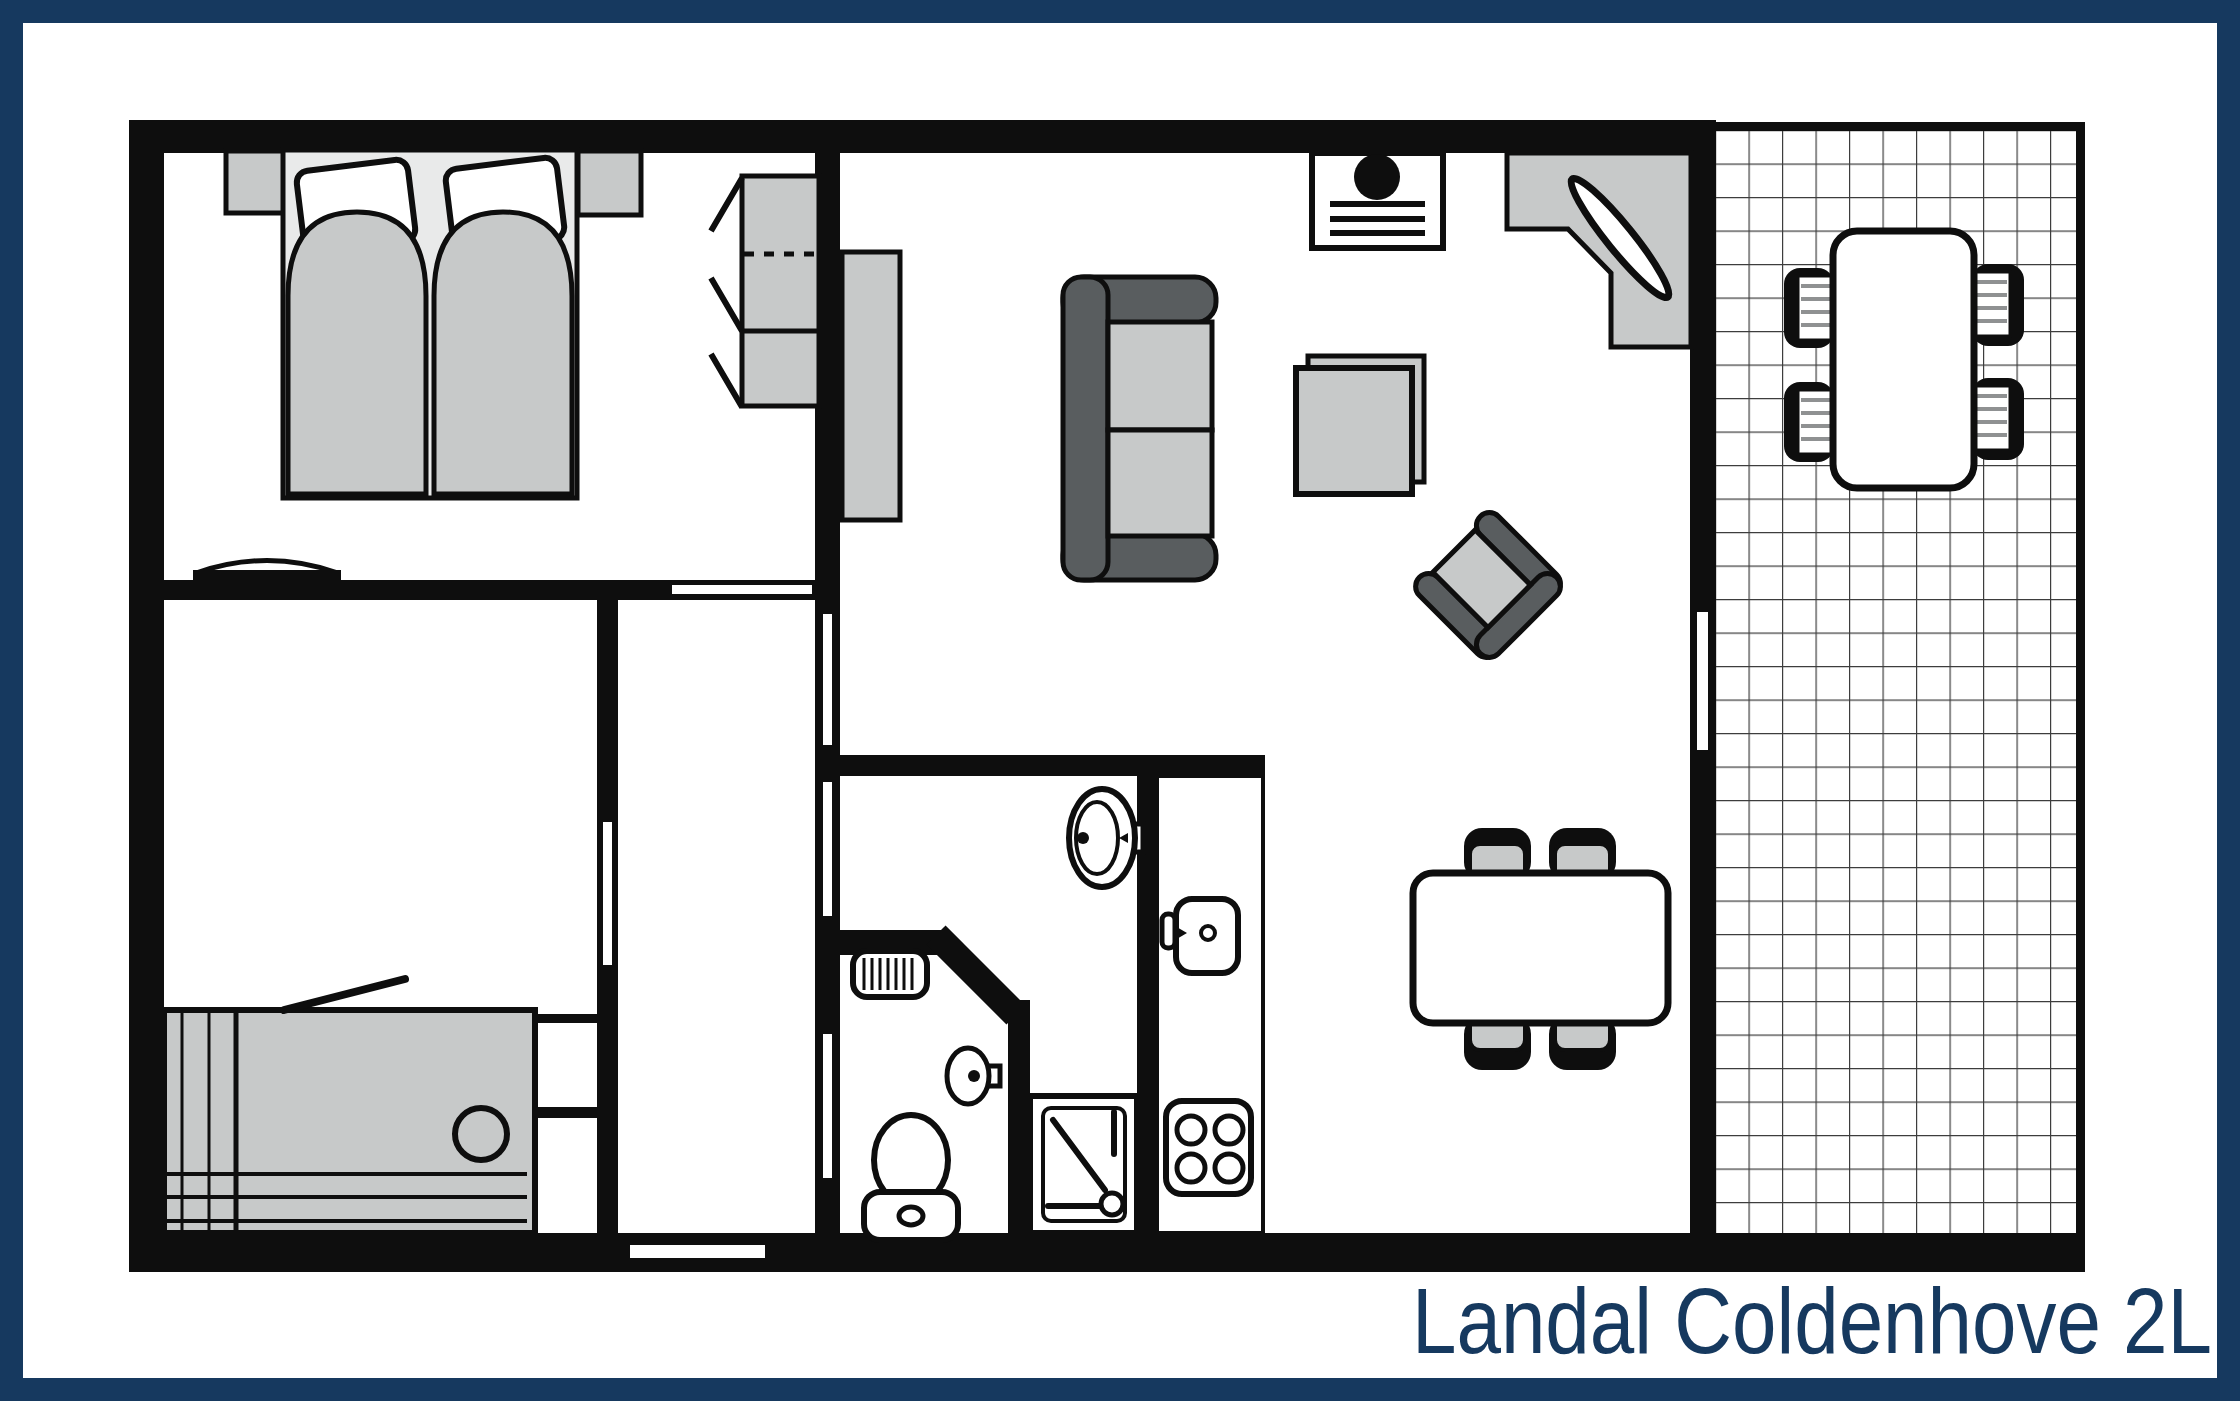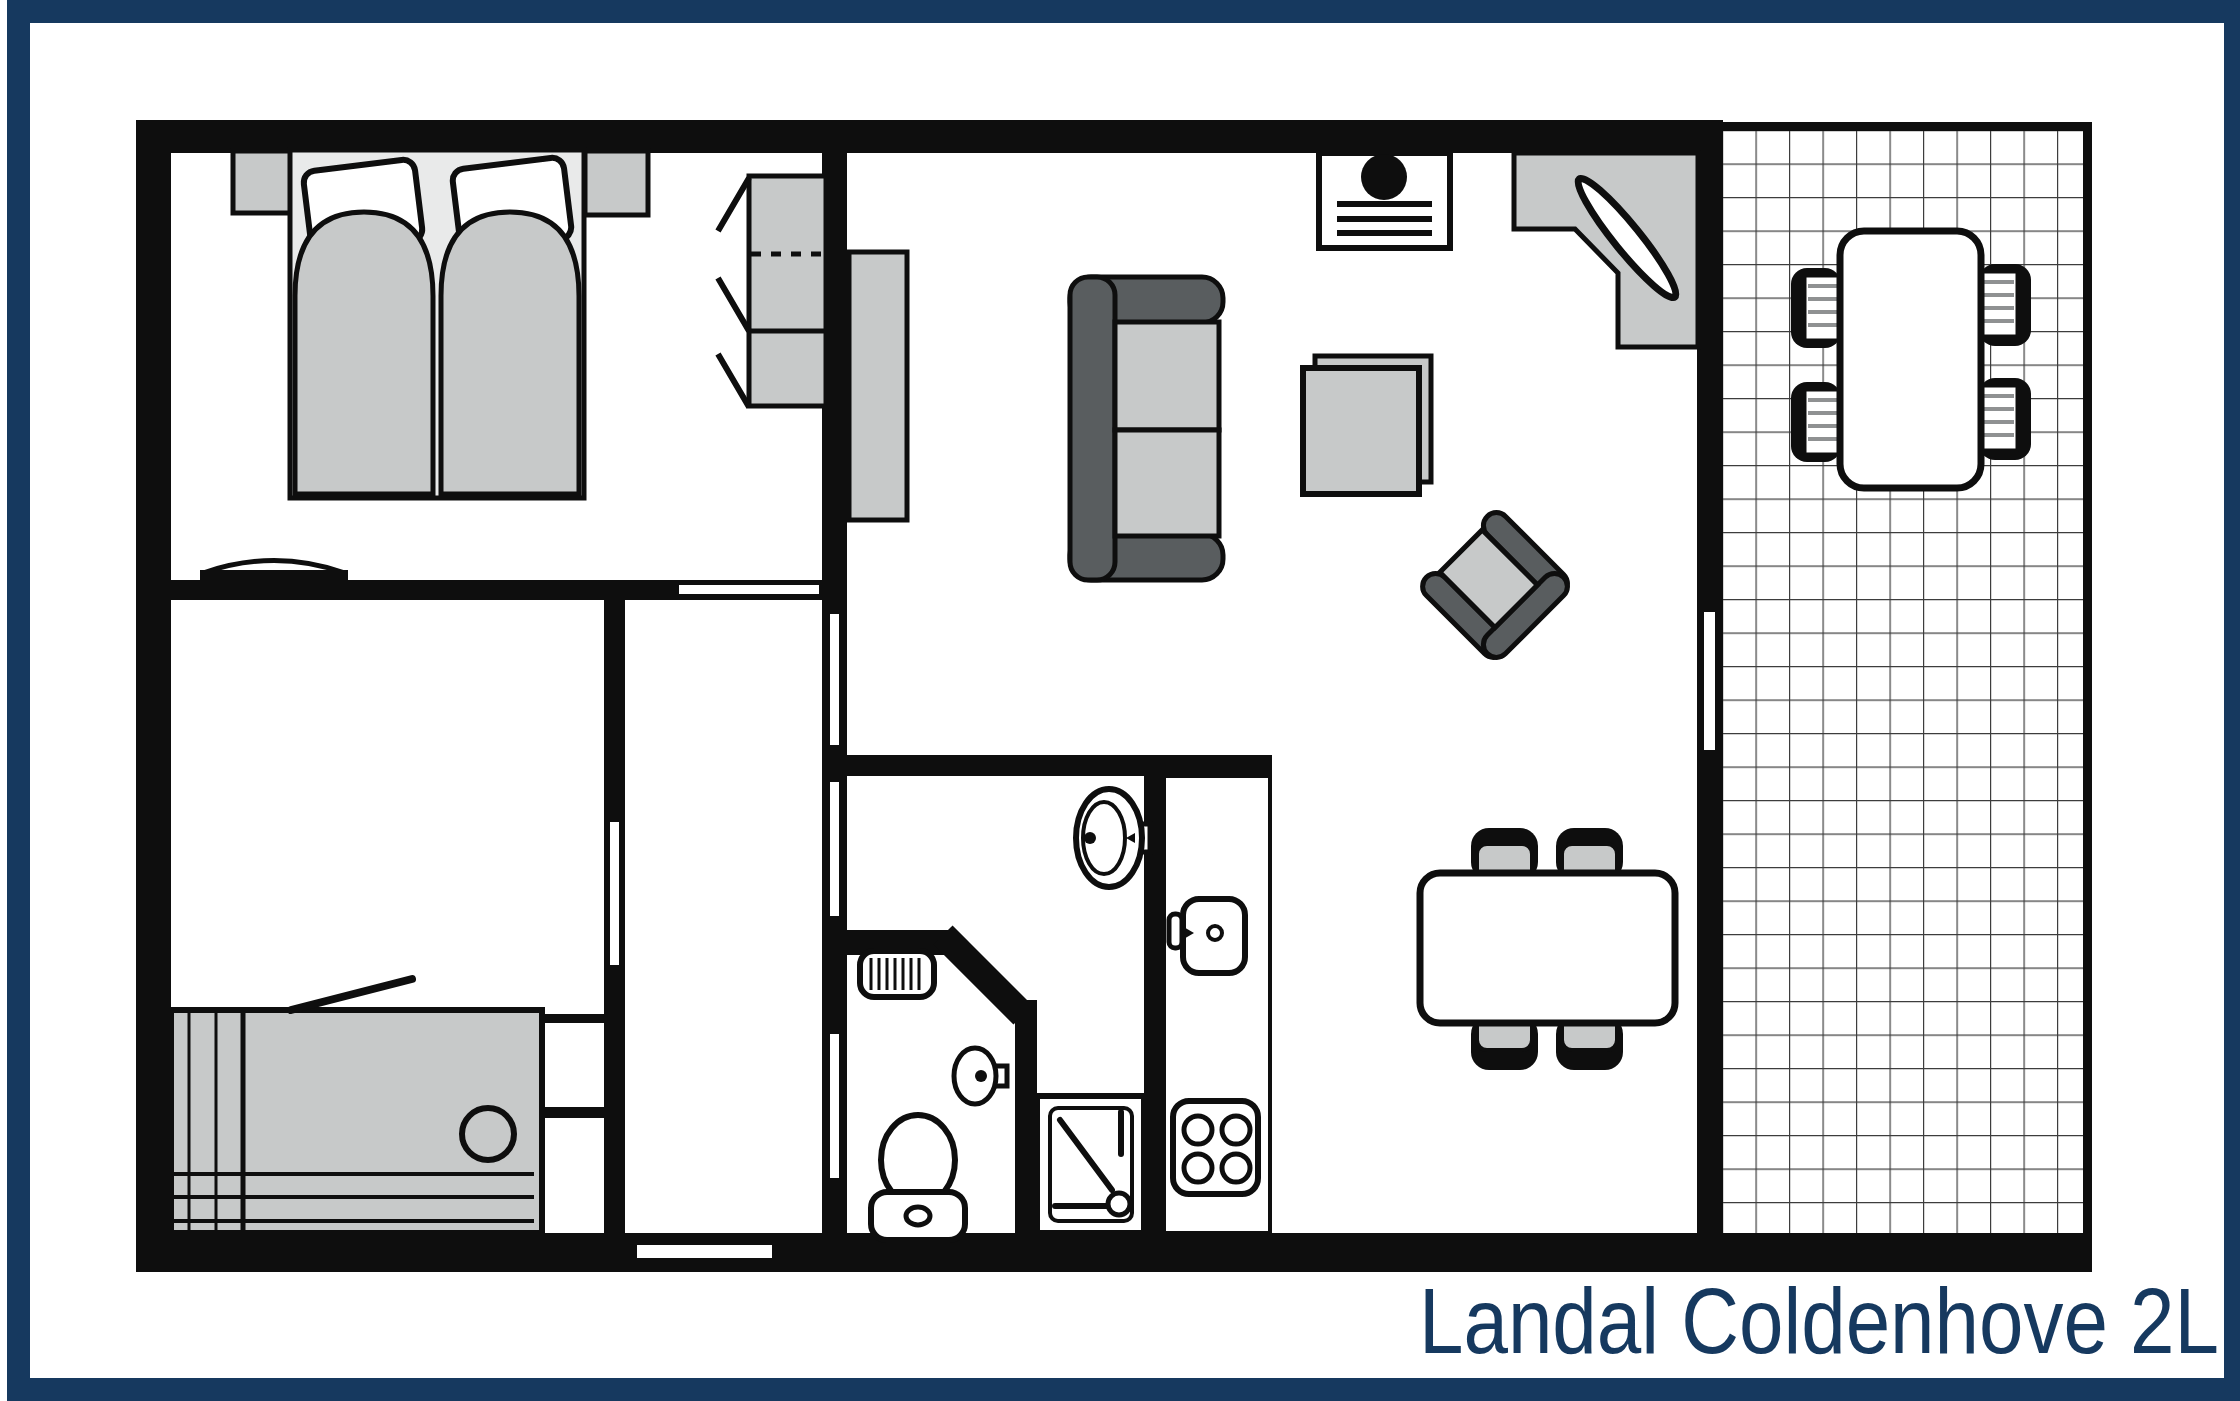--- a/index.html
+++ b/index.html
@@ -3,7 +3,7 @@
 <meta charset="utf-8">
 <style>
   html,body{margin:0;padding:0;background:#ffffff;}
-  .stage{position:relative;width:1988px;height:1401px;background:var(--floor-white,#fff);font-family:"Liberation Sans",sans-serif;margin-left:7px;}
+  .stage{position:relative;width:1988px;height:1401px;background:var(--floor-white,#fff);font-family:"Liberation Sans",sans-serif;}
   svg{display:block}
   .ink{fill:var(--wall-black,#0e0e0e);}
   .wht{fill:var(--floor-white,#fff);}

